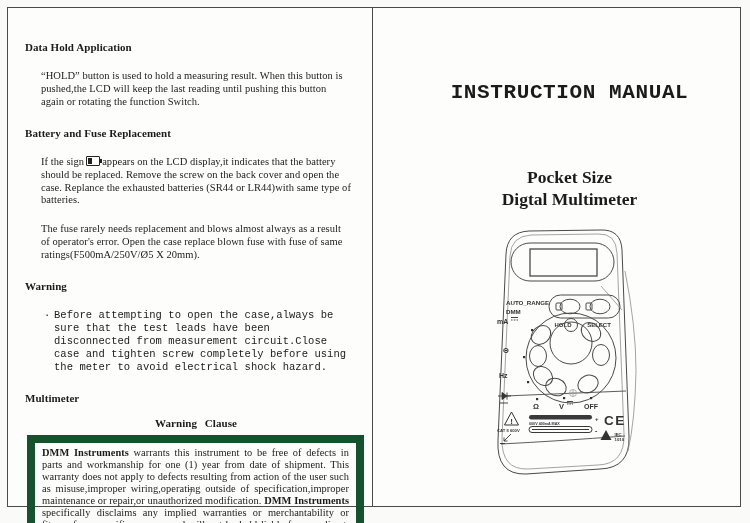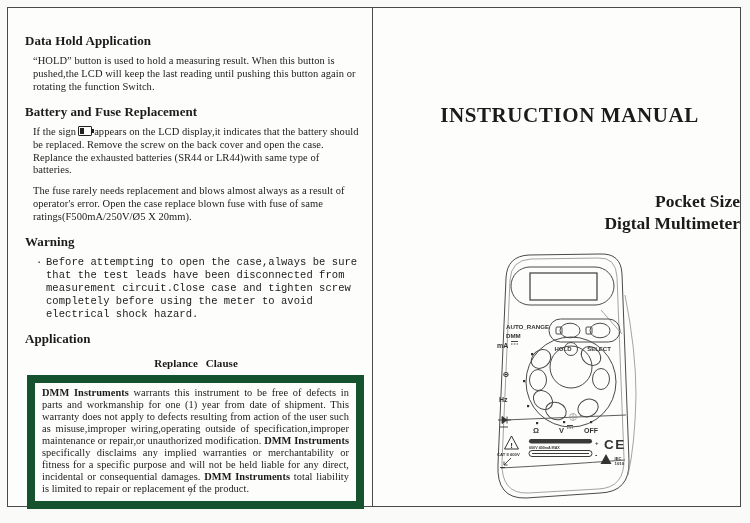--- a/index.html
+++ b/index.html
@@ -22,7 +22,7 @@
   }
   .sec{margin-top:11px;}
   .sec.first{margin-top:0;}
-  .sec h4{font-size:13px;line-height:13px;margin:11px 0 1px 0;}
+  .sec h4{font-size:11px;line-height:13px;margin:18px 0 1px 0;}
   .sec p{margin:8px;}
   .para-gap{margin-top:11px;}
   .bullet{padding-left:13px;text-indent:-10px;margin:0;font-family:Liberation Mono, monospace;}

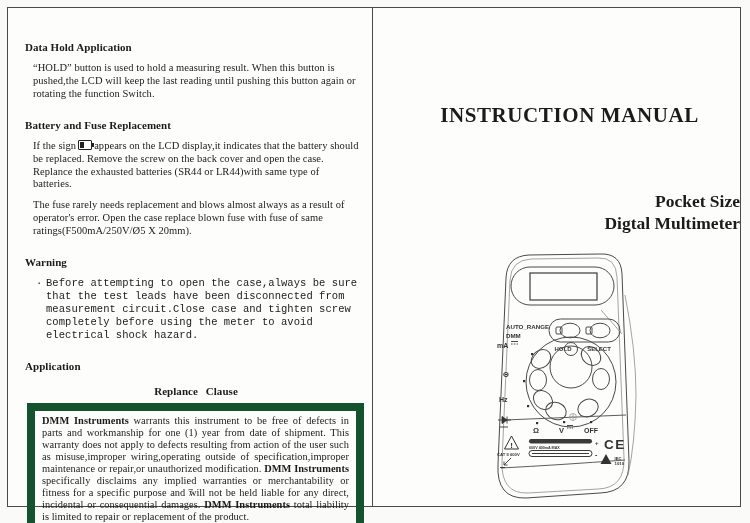--- a/index.html
+++ b/index.html
@@ -23,7 +23,7 @@
   .sec{margin-top:11px;}
   .sec.first{margin-top:0;}
   .sec h4{font-size:11px;line-height:13px;margin:18px 0 1px 0;}
-  .sec p{margin:8px;}
+  .sec p{margin:16px;}
   .para-gap{margin-top:11px;}
   .bullet{padding-left:13px;text-indent:-10px;margin:0;font-family:Liberation Mono, monospace;}
   .bullet .dot{display:inline-block;width:10px;text-indent:0;text-align:left;}

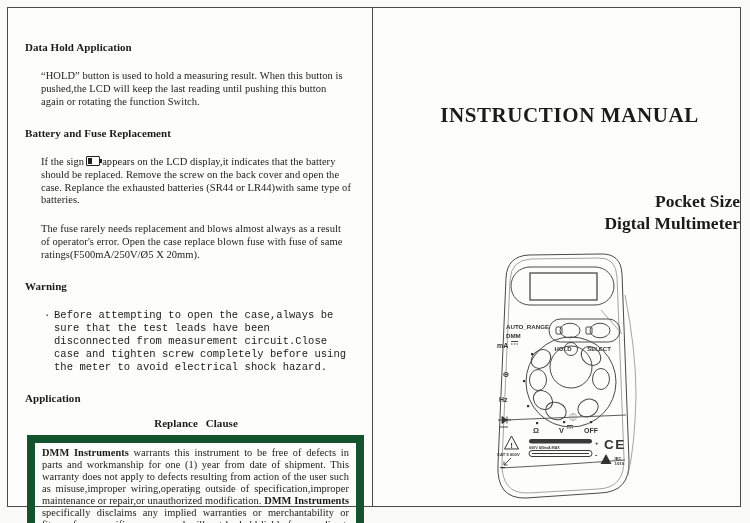--- a/index.html
+++ b/index.html
@@ -51,8 +51,8 @@
   
   .right-page{flex:1;position:relative;box-sizing:border-box;}
   .rp-title{
-    margin-top:95px;padding-left:26px;text-align:center;
-    font-size:21px;font-weight:700;letter-spacing:0.6px;white-space:nowrap;
+    margin-top:73px;padding-left:26px;text-align:center;
+    font-size:21px;font-weight:700;letter-spacing:0.6px;white-space:nowrap;font-family:Liberation Mono, monospace;
   }
   .rp-sub{
     margin-top:62px;padding-left:26px;text-align:right;

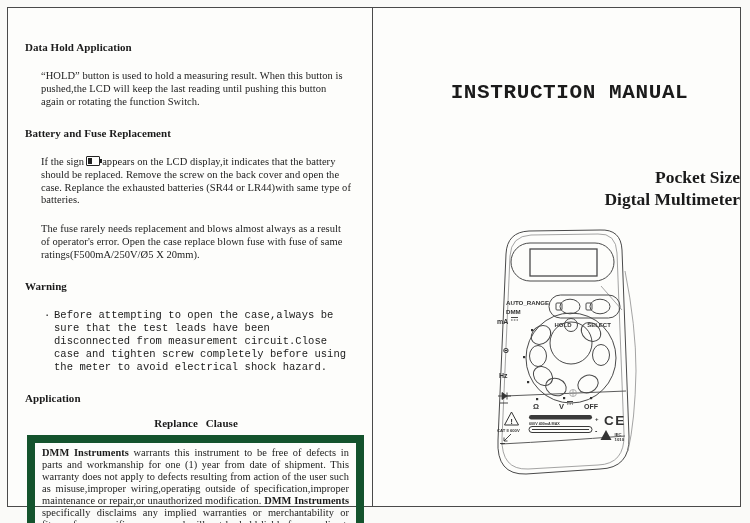--- a/index.html
+++ b/index.html
@@ -55,7 +55,7 @@
     font-size:21px;font-weight:700;letter-spacing:0.6px;white-space:nowrap;font-family:Liberation Mono, monospace;
   }
   .rp-sub{
-    margin-top:62px;padding-left:26px;text-align:right;
+    margin-top:62px;padding-left:26px;text-align:center;
     font-size:17.5px;font-weight:700;line-height:22px;
   }
   .meter{display:block;margin:16px 0 0 116px;}

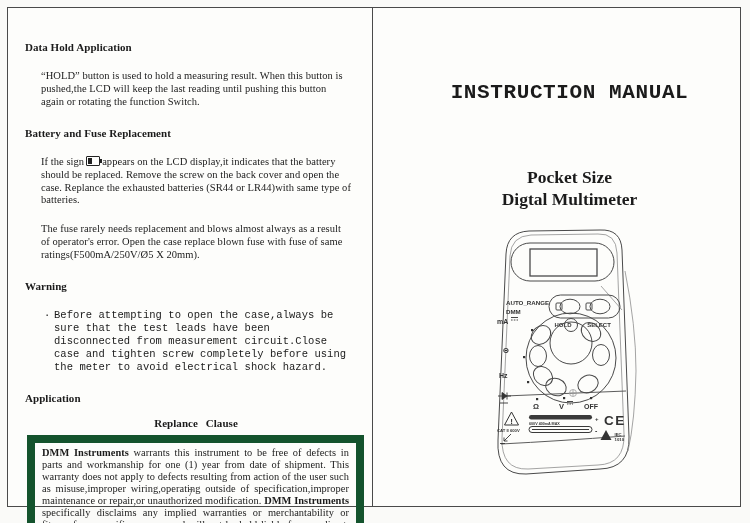--- a/index.html
+++ b/index.html
@@ -85,7 +85,7 @@
     </div>
 
     <div class="sec">
-      <h4>Application</h4>
+      <h4>Multimeter</h4>
     </div>
 
     <div class="sec">

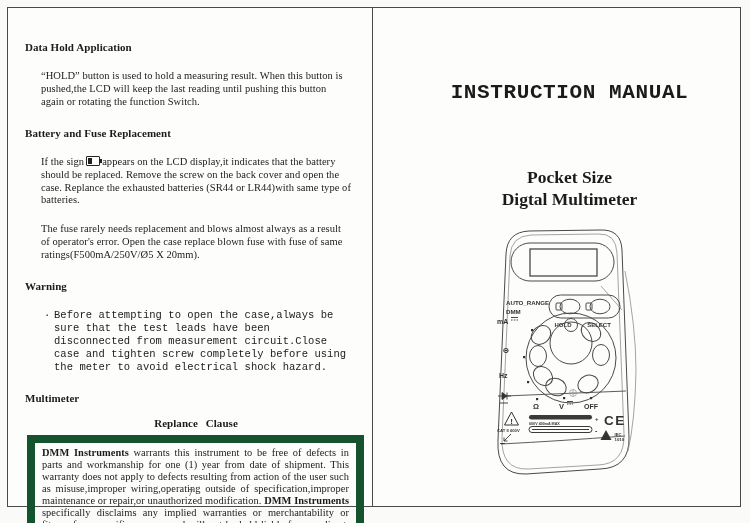--- a/index.html
+++ b/index.html
@@ -91,7 +91,7 @@
     <div class="sec">
     </div>
 
-    <div class="warranty-title">Replance Clause</div>
+    <div class="warranty-title">Warning Clause</div>
     <div class="warranty-box">
       <span class="b">DMM Instruments</span><span> warrants this instrument to be free of defects in parts and workmanship for one (1) year from date of shipment. This warranty does not apply to defects resulting from action of the user such as misuse,improper wiring,operating outside of specification,improper maintenance or repair,or unauthorized modification. </span><span class="b">DMM Instruments</span><span> specifically disclaims any implied warranties or merchantability or fitness for a specific purpose and will not be held liable for any direct, incidental or consequential damages. </span><span class="b">DMM Instruments</span><span> total liability is limited to repair or replacement of the product.</span>
     </div>

